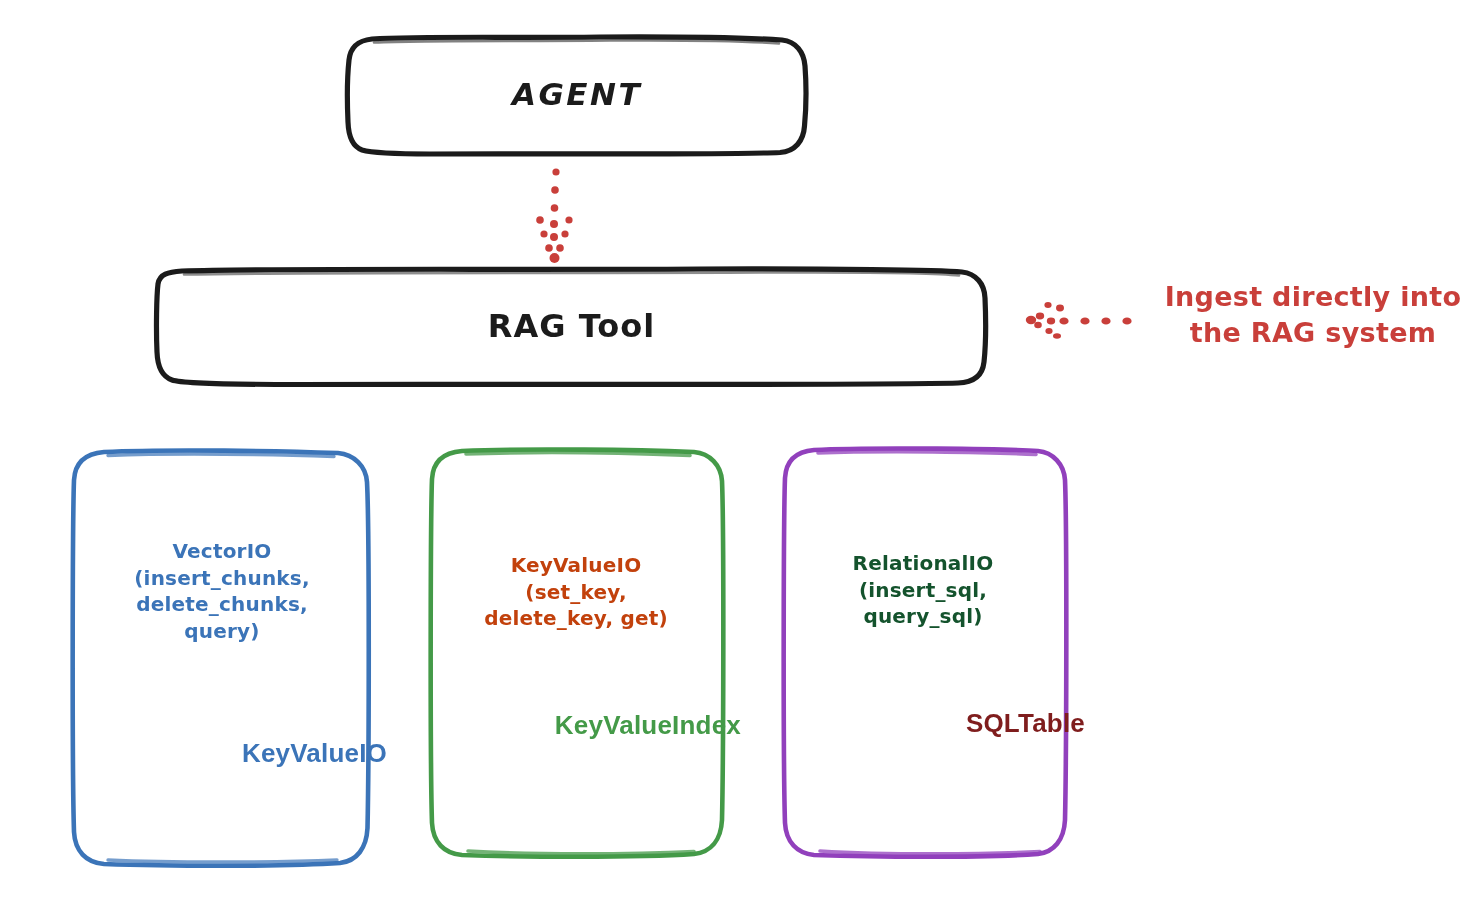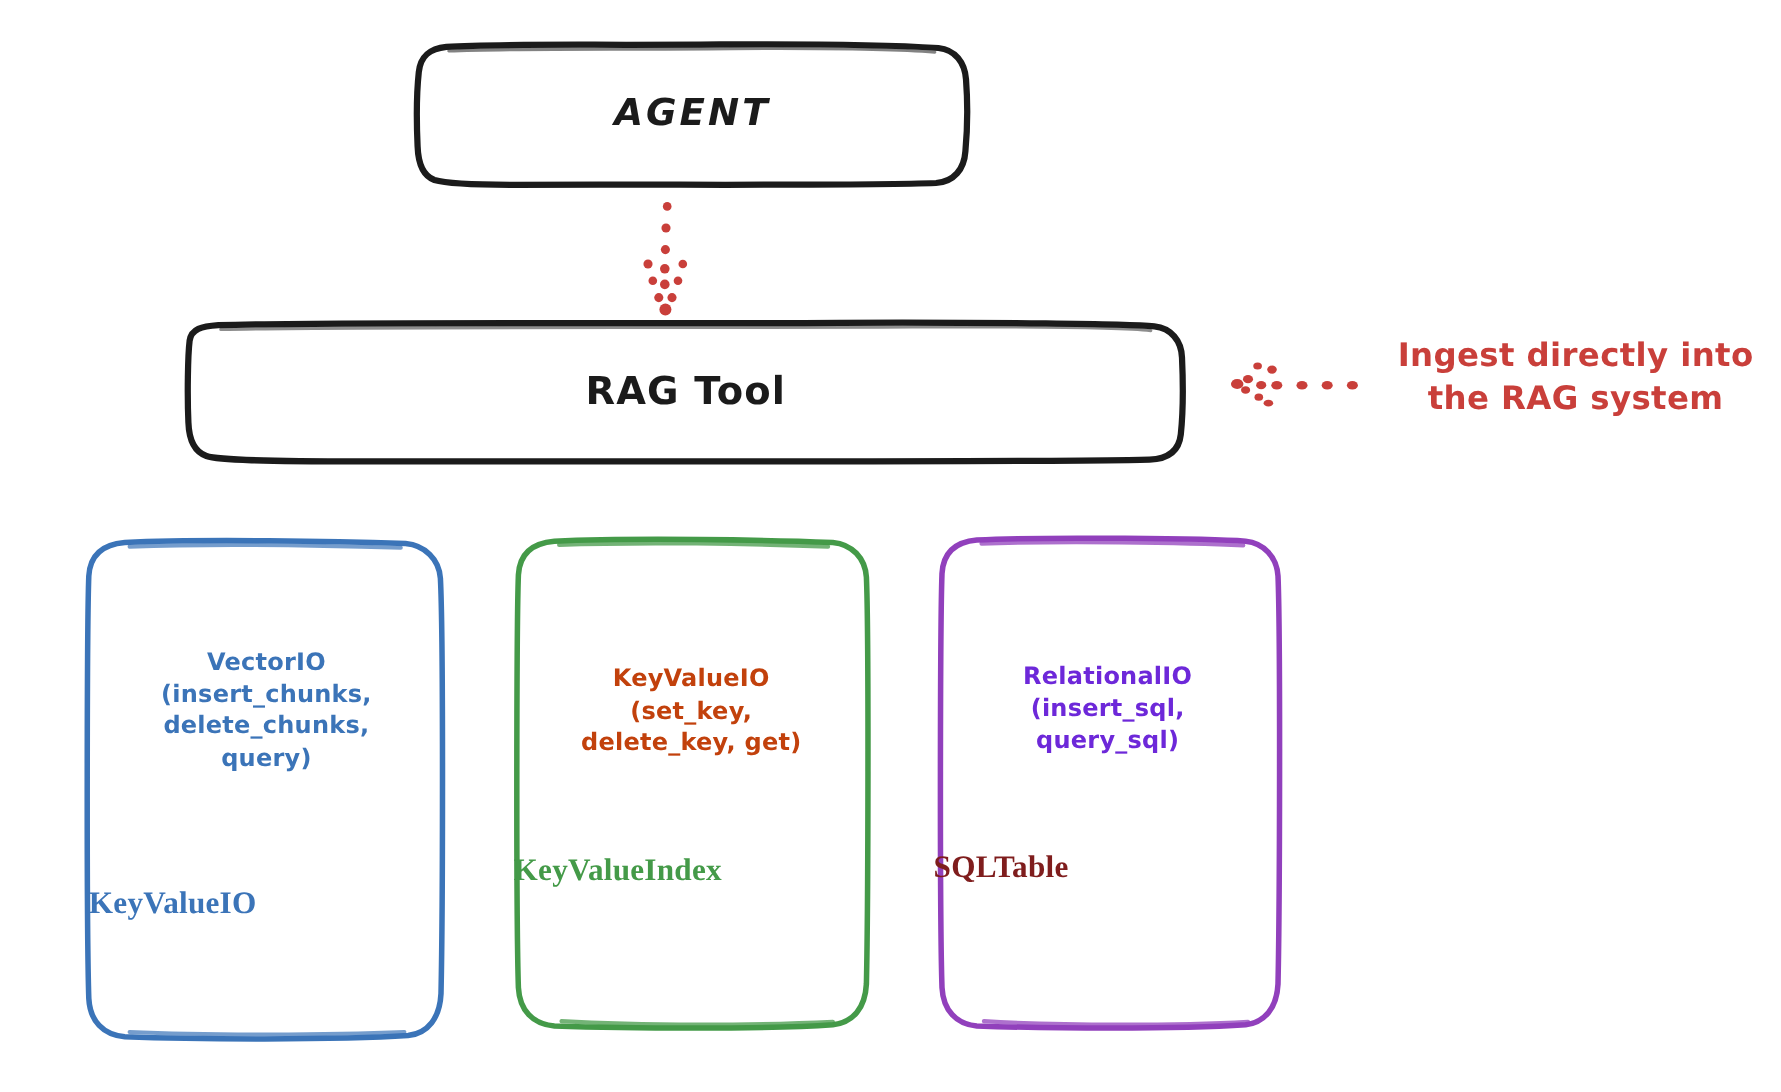--- a/index.html
+++ b/index.html
@@ -94,7 +94,7 @@
   #kv-api      { left: 428px; top: 552px; width: 296px; color: #c2410c; }
   #kv-idx      { left: 428px; top: 710px; width: 296px; color: #449a48; }
 
-  #rel-api     { left: 778px; top: 550px; width: 290px; color: #6d28d9; }
+  #rel-api     { left: 778px; top: 550px; width: 290px; color: #14532d; }
   #rel-idx     { left: 778px; top: 708px; width: 290px; color: #7f1d1d; }
 
   #ingest-note {

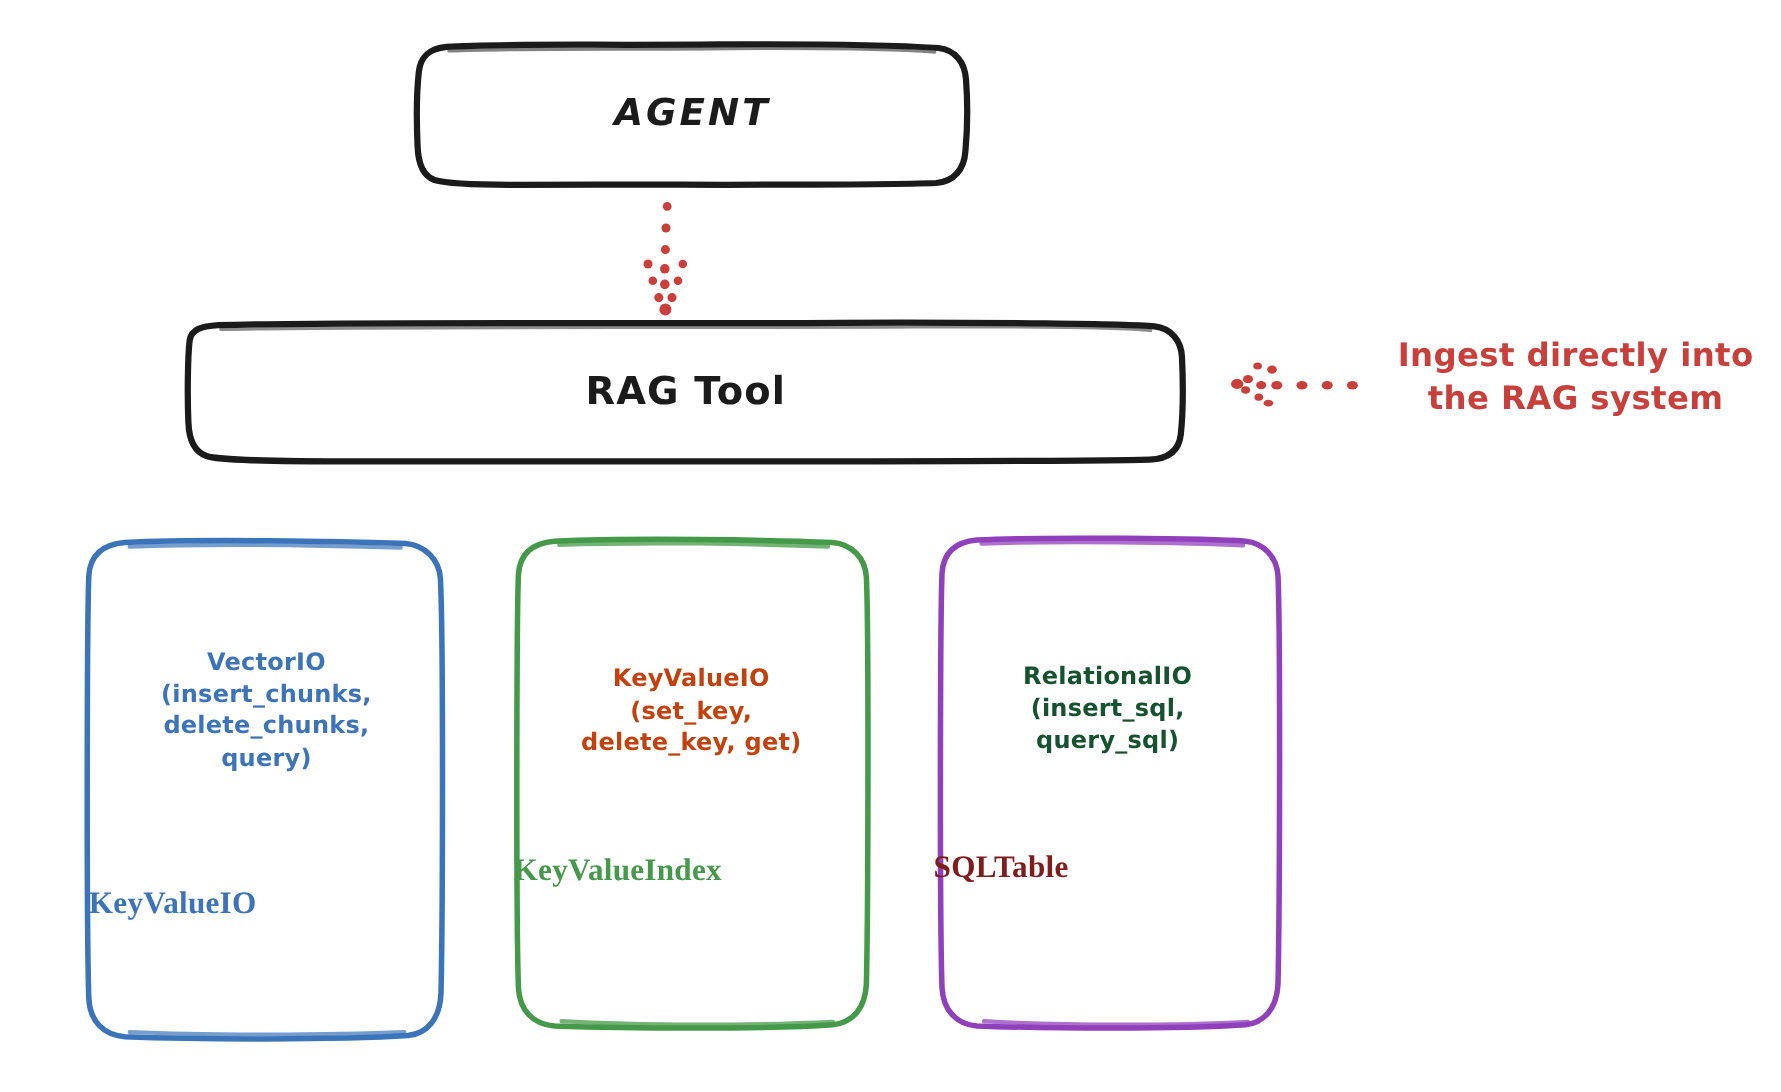--- a/index.html
+++ b/index.html
@@ -81,11 +81,12 @@
   }
   .store-sub {
     position: absolute;
-    text-align: left;
-    font-family: Liberation Serif, serif;
+    text-align: right;
+    font-family: Liberation Sans, sans-serif;
     font-weight: 700;
     font-size: 26px;
     letter-spacing: 0.2px;
+    padding-left: 17px;
   }
 
   #vector-api  { left: 74px;  top: 538px; width: 296px; color: #3b74b8; }

